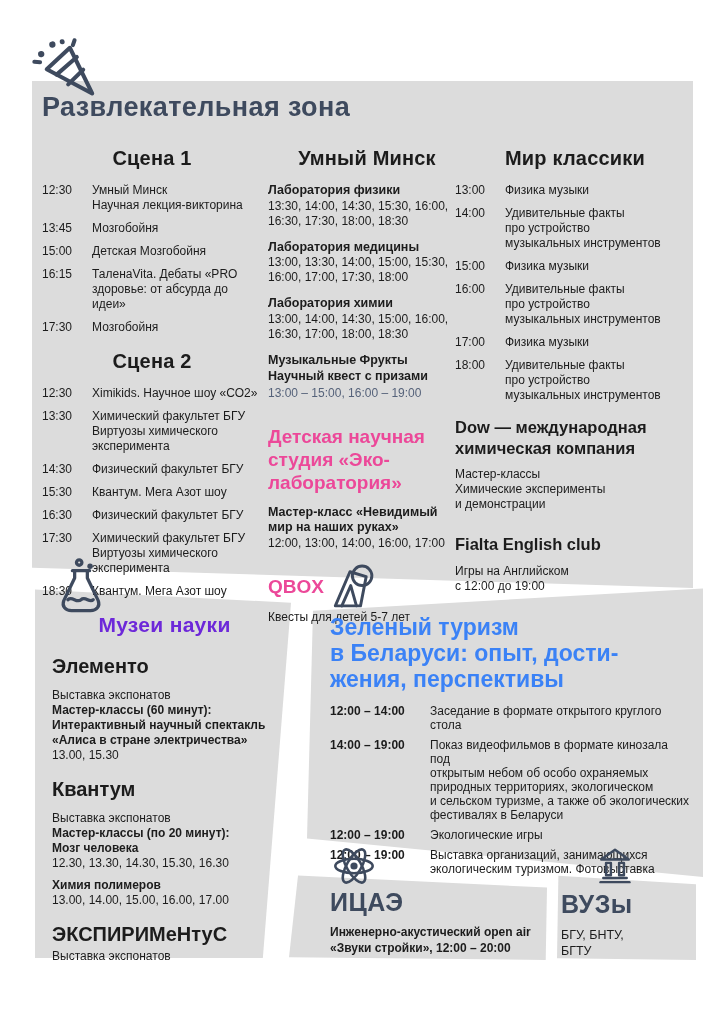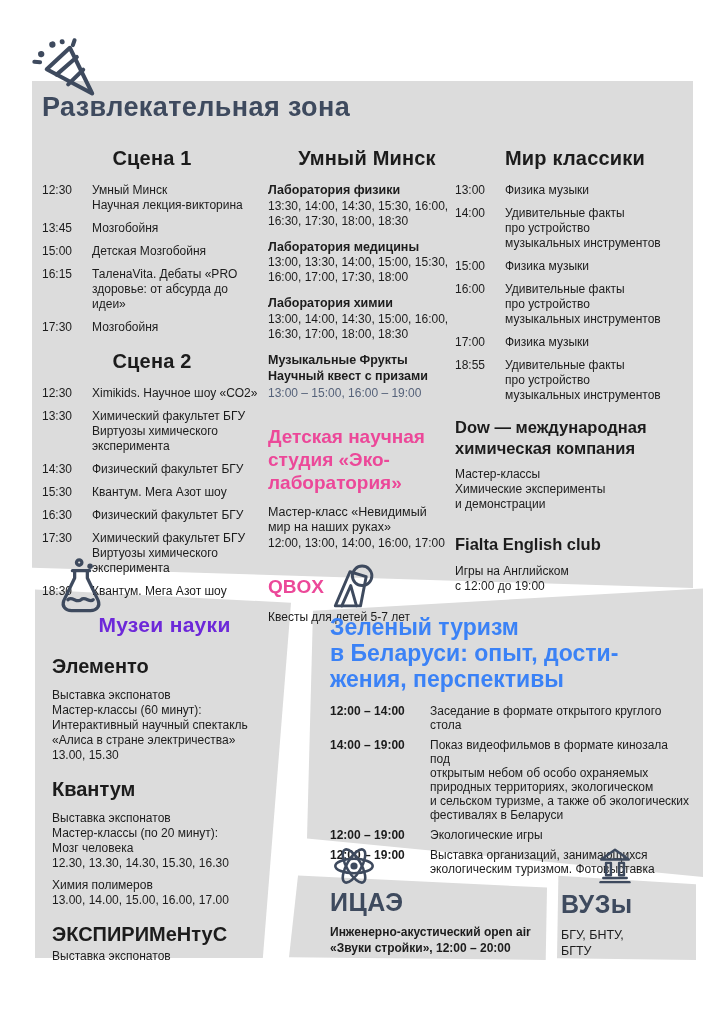--- a/index.html
+++ b/index.html
@@ -239,7 +239,7 @@
         </div>
 
         <div class="row">
-          <span class="time">18:55</span>
+          <span class="time">18:00</span>
           <span class="txt">Удивительные факты
 про устройство
 музыкальных инструментов</span>

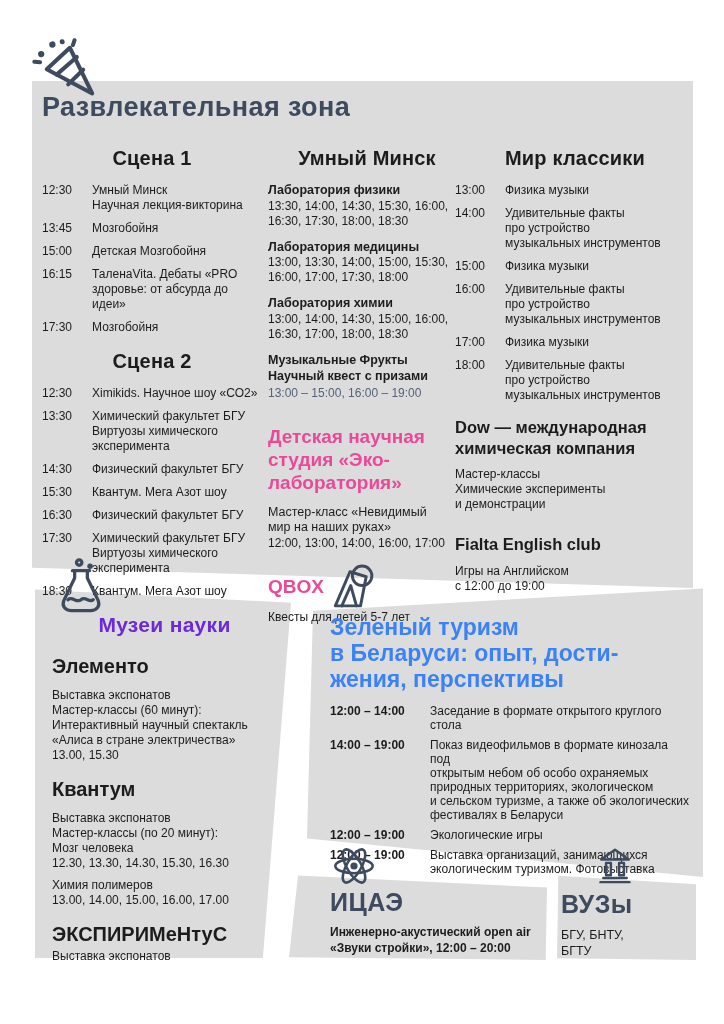--- a/index.html
+++ b/index.html
@@ -42,7 +42,7 @@
   .quest-times{color:#55627a;margin-top:2px;}
 
   .plain{white-space:pre-line;}
-  .bold{font-weight:normal;white-space:pre-line;}
+  .bold{font-weight:bold;white-space:pre-line;}
 
   
   #museums-content{position:absolute;left:52px;top:612px;width:225px;font-size:12px;line-height:1.25;}

